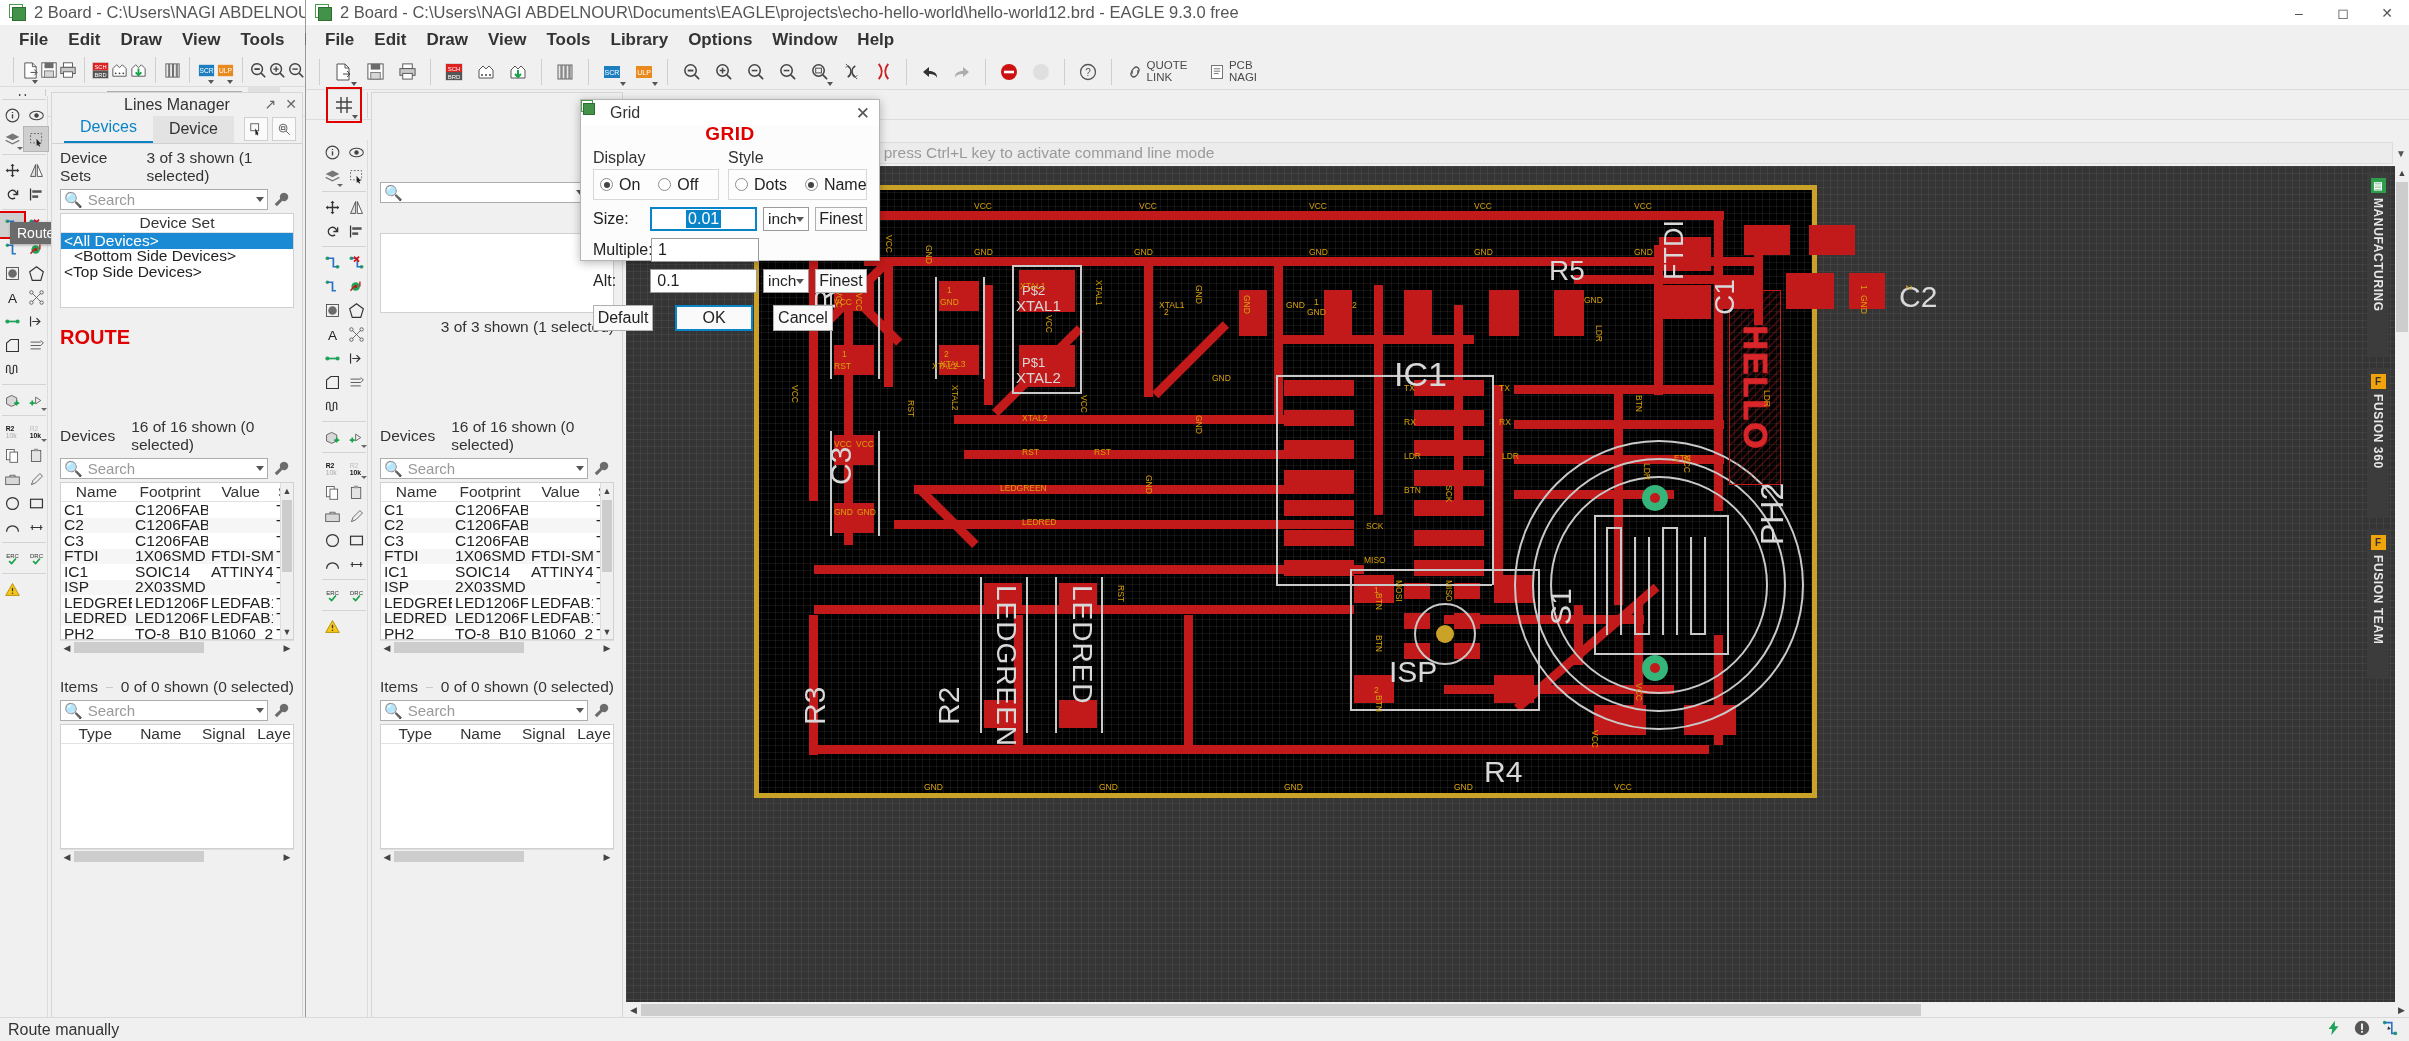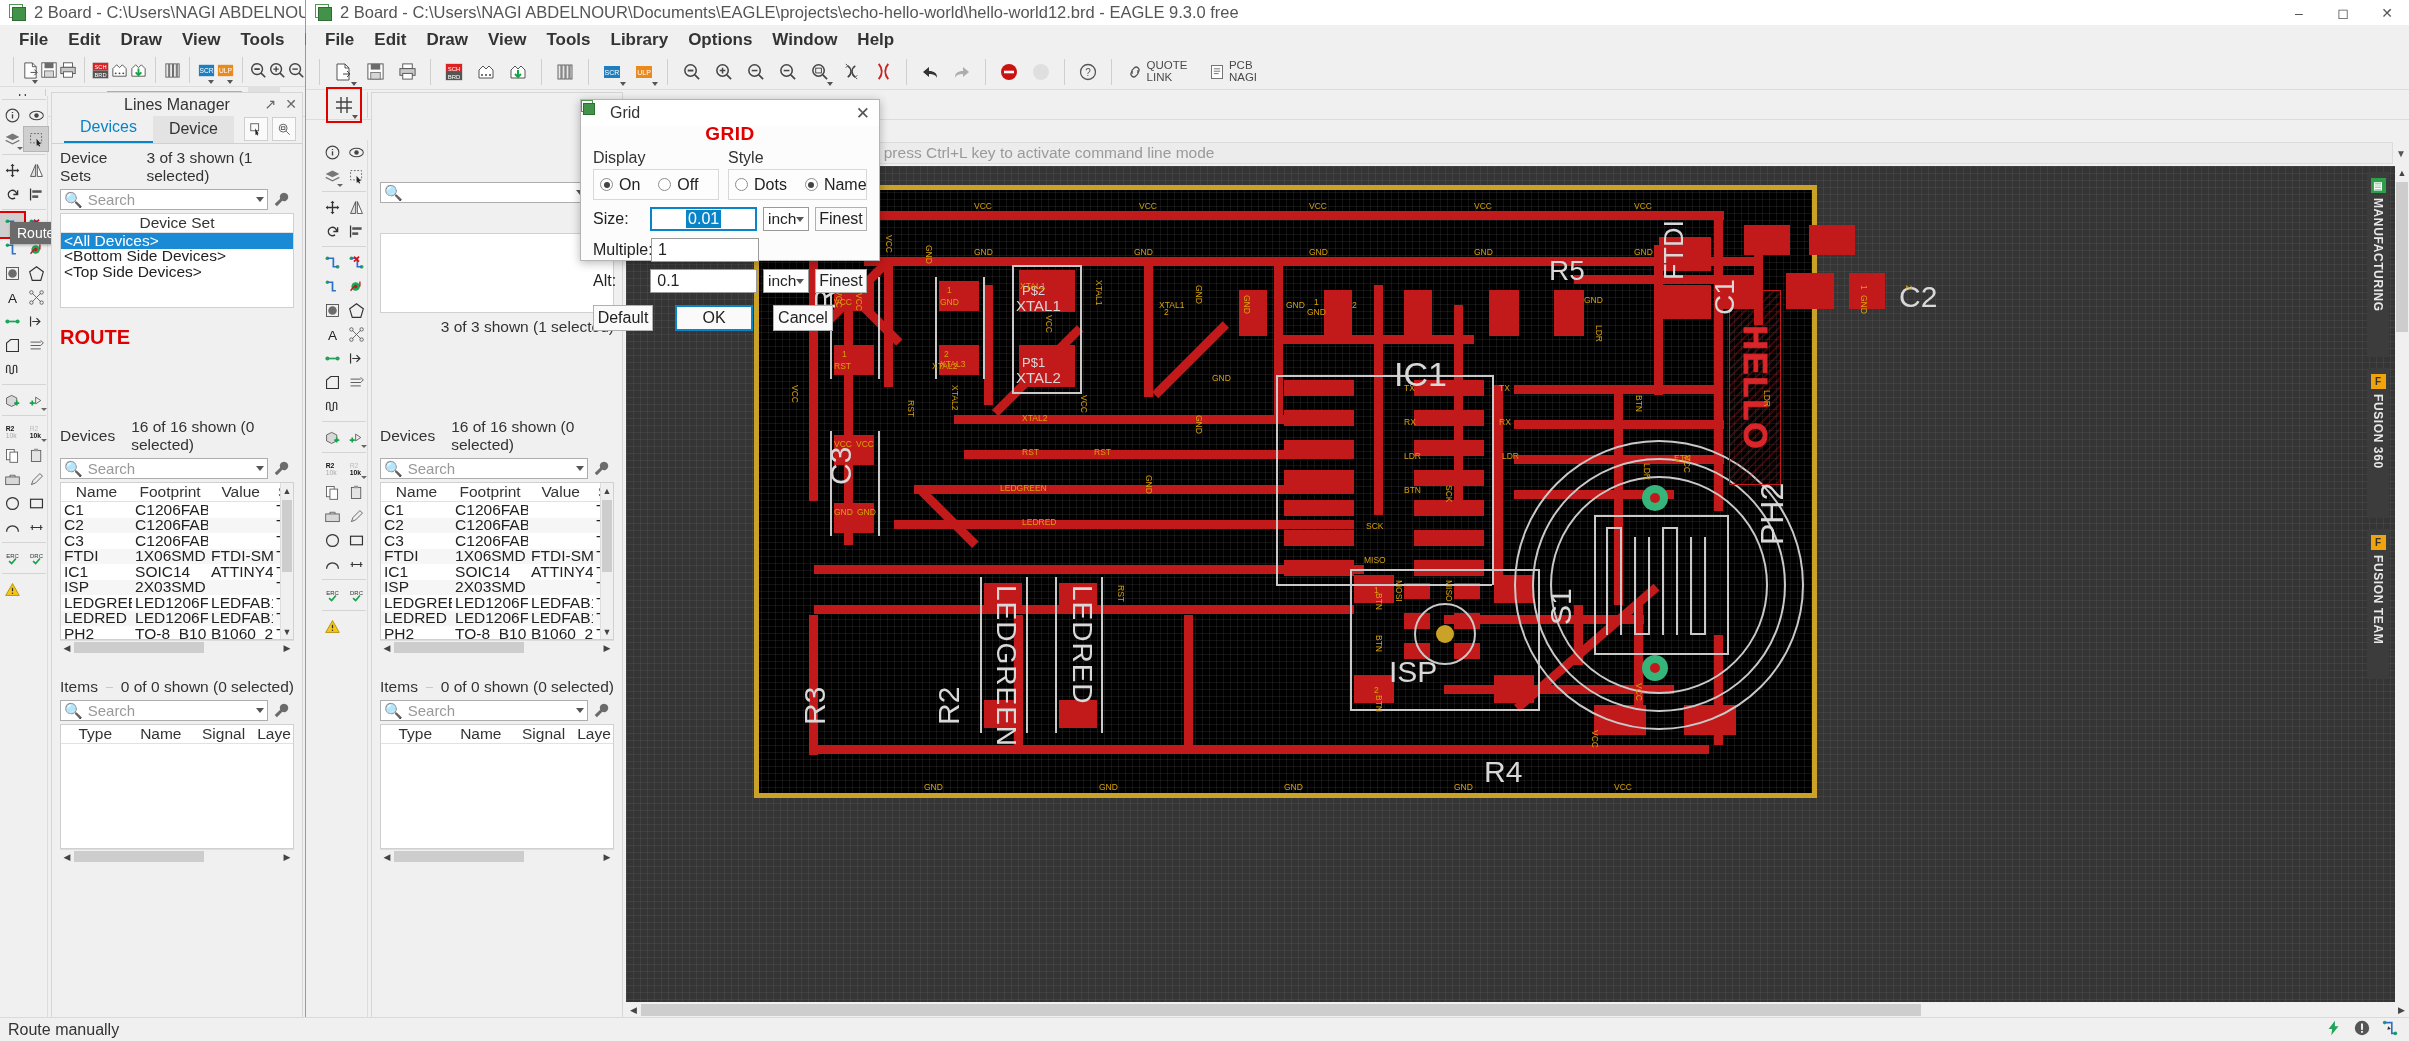--- a/index.html
+++ b/index.html
@@ -596,7 +596,7 @@
               <span style="padding-left:3px;">&lt;All Devices&gt;</span>
             </div>
           <div class="grow">
-              <span style="padding-left:3px;">&lt;Bottom Side Devices&gt;</span>
+              <span style="padding-left:13px;">&lt;Bottom Side Devices&gt;</span>
             </div>
           <div class="grow">
               <span style="padding-left:3px;">&lt;Top Side Devices&gt;</span>

